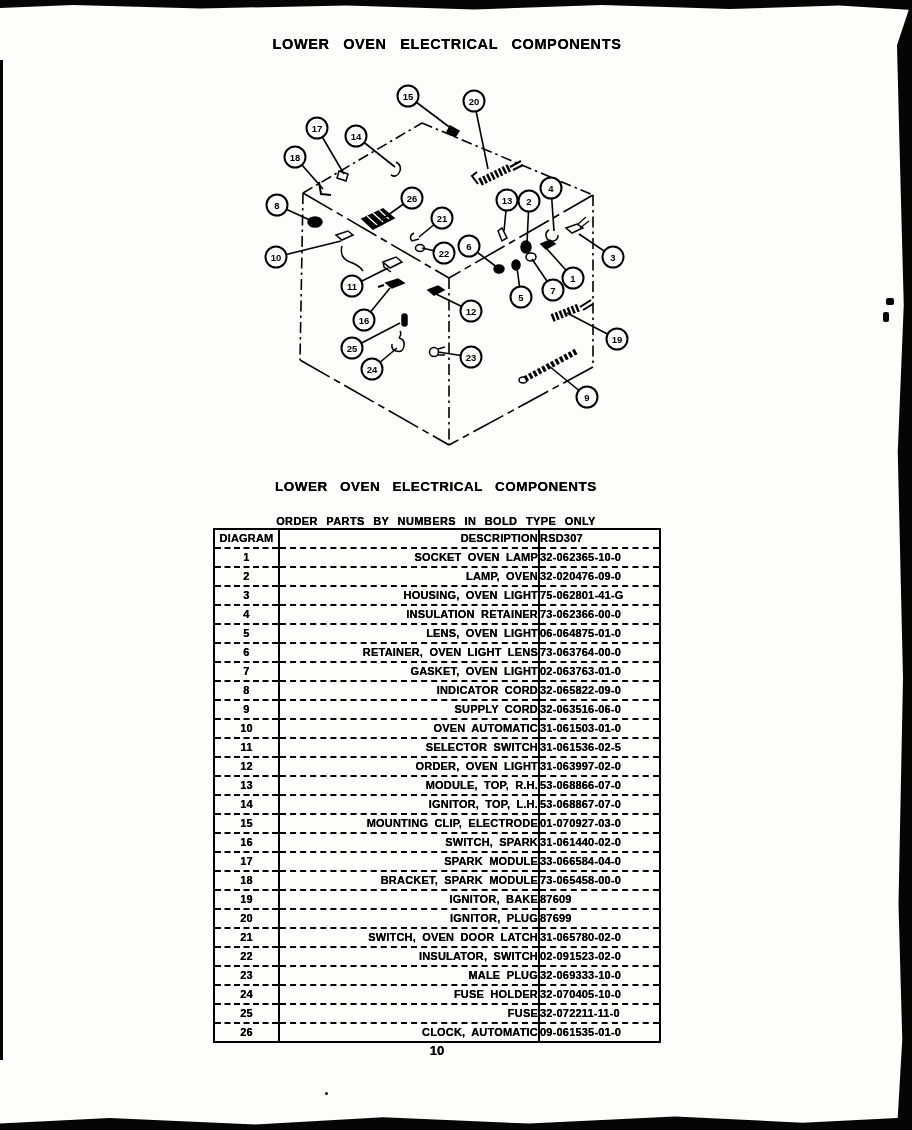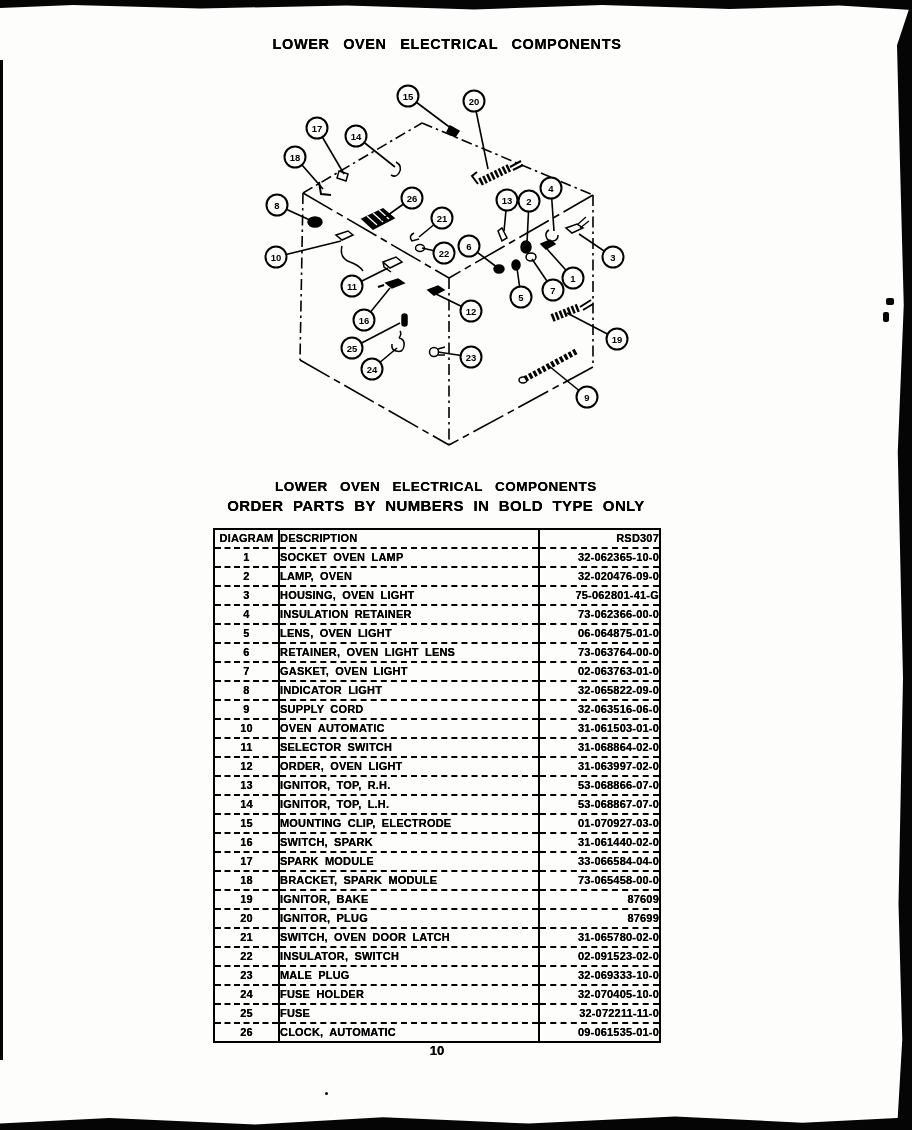--- a/index.html
+++ b/index.html
@@ -25,7 +25,7 @@
   }
   .section-head{position:absolute;left:0;top:479px;width:872px;text-align:center;}
   .section-title{font-size:13.5px;font-weight:700;letter-spacing:.5px;word-spacing:8px;text-shadow:0 0 .5px #000;}
-  .section-sub{font-size:15px;font-weight:700;letter-spacing:.4px;word-spacing:5px;margin-top:3px;text-shadow:0 0 .4px #000;}
+  .section-sub{font-size:11px;font-weight:700;letter-spacing:.4px;word-spacing:5px;margin-top:21px;text-shadow:0 0 .4px #000;}
 
   svg.diagram{position:absolute;left:0;top:0;}
   .cube{stroke:#000;stroke-width:1.6;fill:none;}

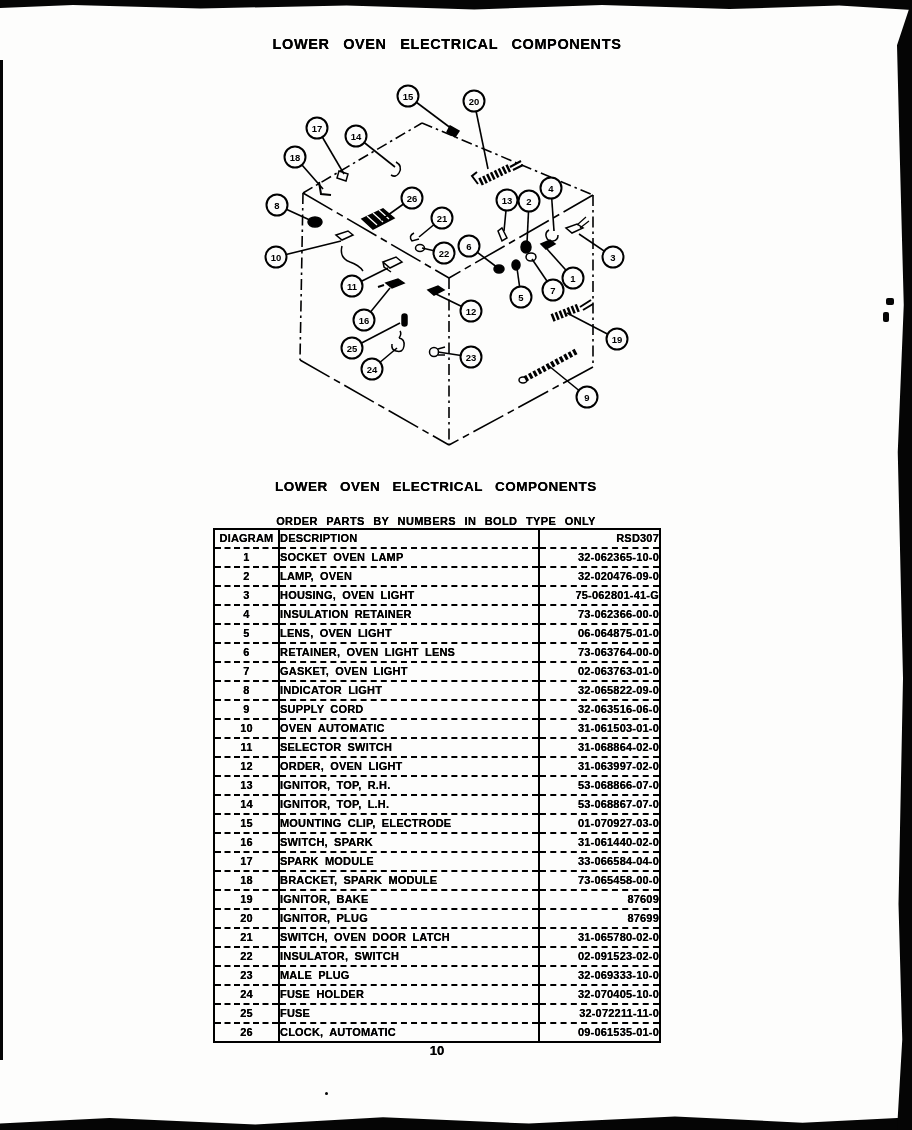--- a/index.html
+++ b/index.html
@@ -53,7 +53,7 @@
   table.parts col.c-desc{width:260px;}
   table.parts col.c-part{width:121px;}
   th.col-num,td.col-num{text-align:center;border-left:none;}
-  th.col-desc,td.col-desc{text-align:left;padding-left:7px;}
+  th.col-desc,td.col-desc{text-align:right;padding-left:7px;}
   th.col-part,td.col-part{text-align:right;}
 
   .page-number{position:absolute;left:0;top:1043px;width:874px;text-align:center;

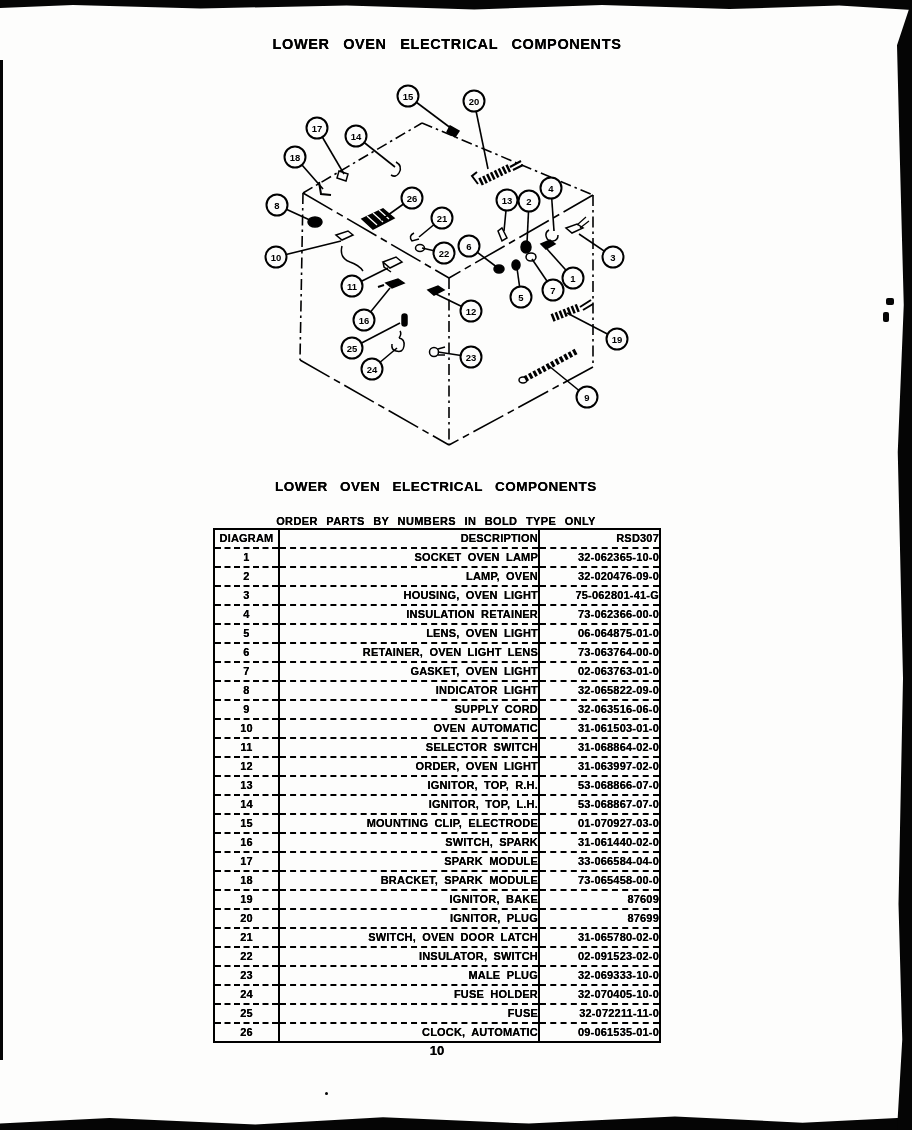--- a/index.html
+++ b/index.html
@@ -54,7 +54,7 @@
   table.parts col.c-part{width:121px;}
   th.col-num,td.col-num{text-align:center;border-left:none;}
   th.col-desc,td.col-desc{text-align:right;padding-left:7px;}
-  th.col-part,td.col-part{text-align:right;}
+  th.col-part,td.col-part{text-align:left;}
 
   .page-number{position:absolute;left:0;top:1043px;width:874px;text-align:center;
     font-size:13px;font-weight:700;text-shadow:0 0 .4px #000;}

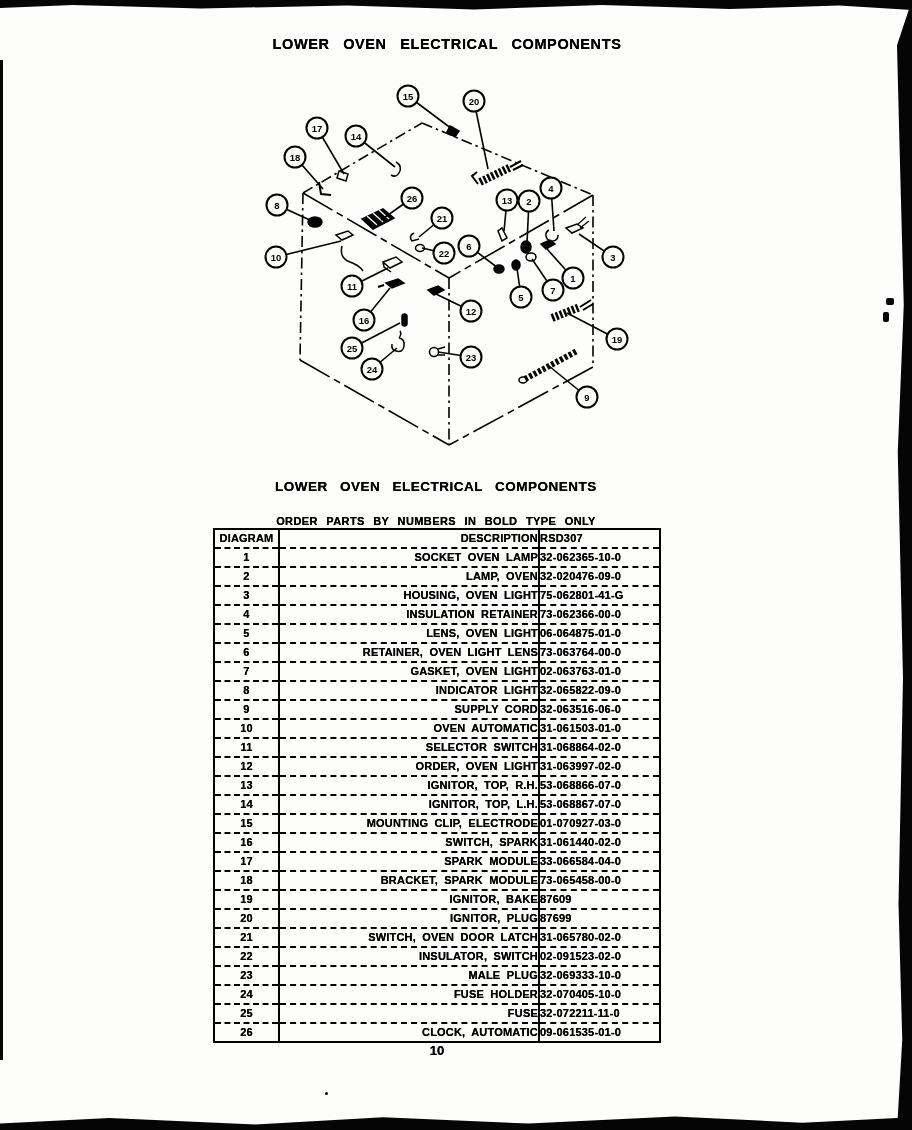--- a/index.html
+++ b/index.html
@@ -280,7 +280,7 @@
         </tr>
         <tr>
           <td class="col-num">8</td>
-          <td class="col-desc">INDICATOR LIGHT</td>
+          <td class="col-desc">INDICATOR CORD</td>
           <td class="col-part">32-065822-09-0</td>
         </tr>
         <tr>

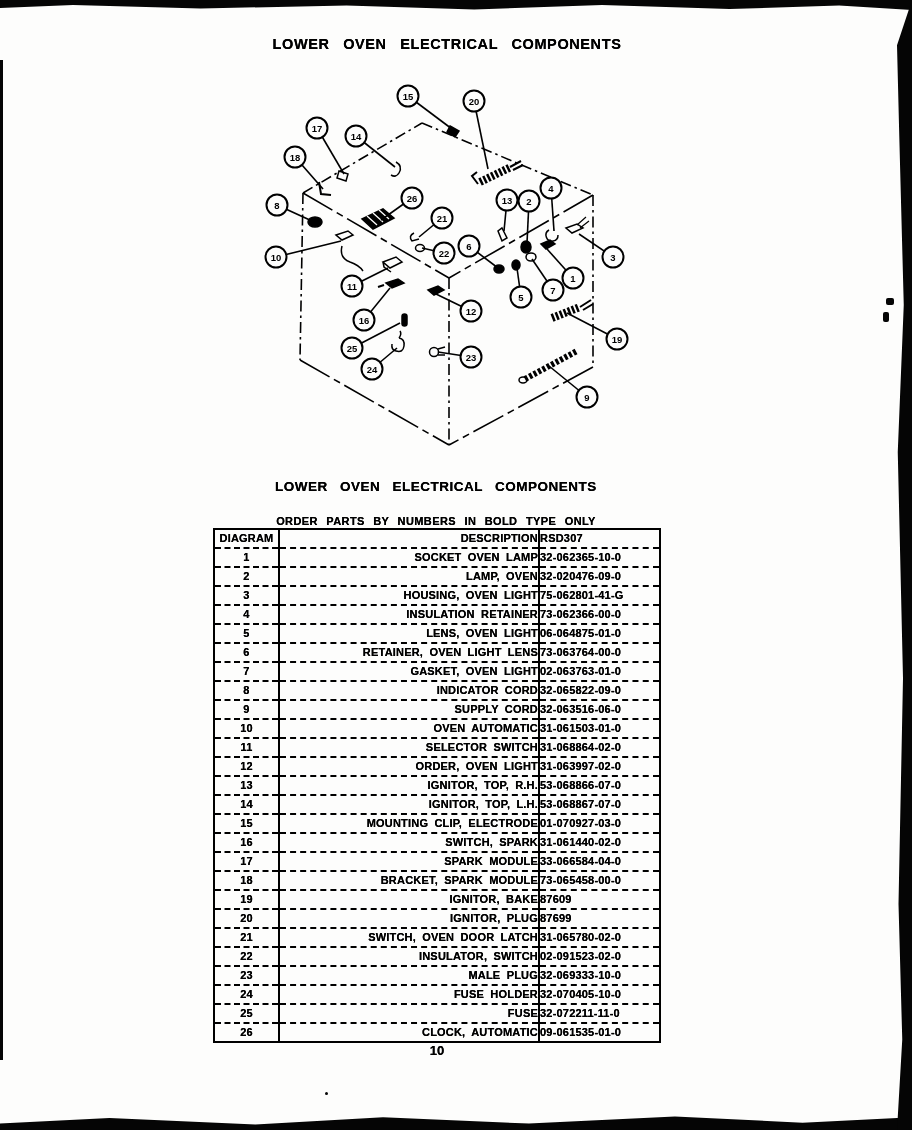--- a/index.html
+++ b/index.html
@@ -296,7 +296,7 @@
         <tr>
           <td class="col-num">11</td>
           <td class="col-desc">SELECTOR SWITCH</td>
-          <td class="col-part">31-068864-02-0</td>
+          <td class="col-part">31-061536-02-5</td>
         </tr>
         <tr>
           <td class="col-num">12</td>

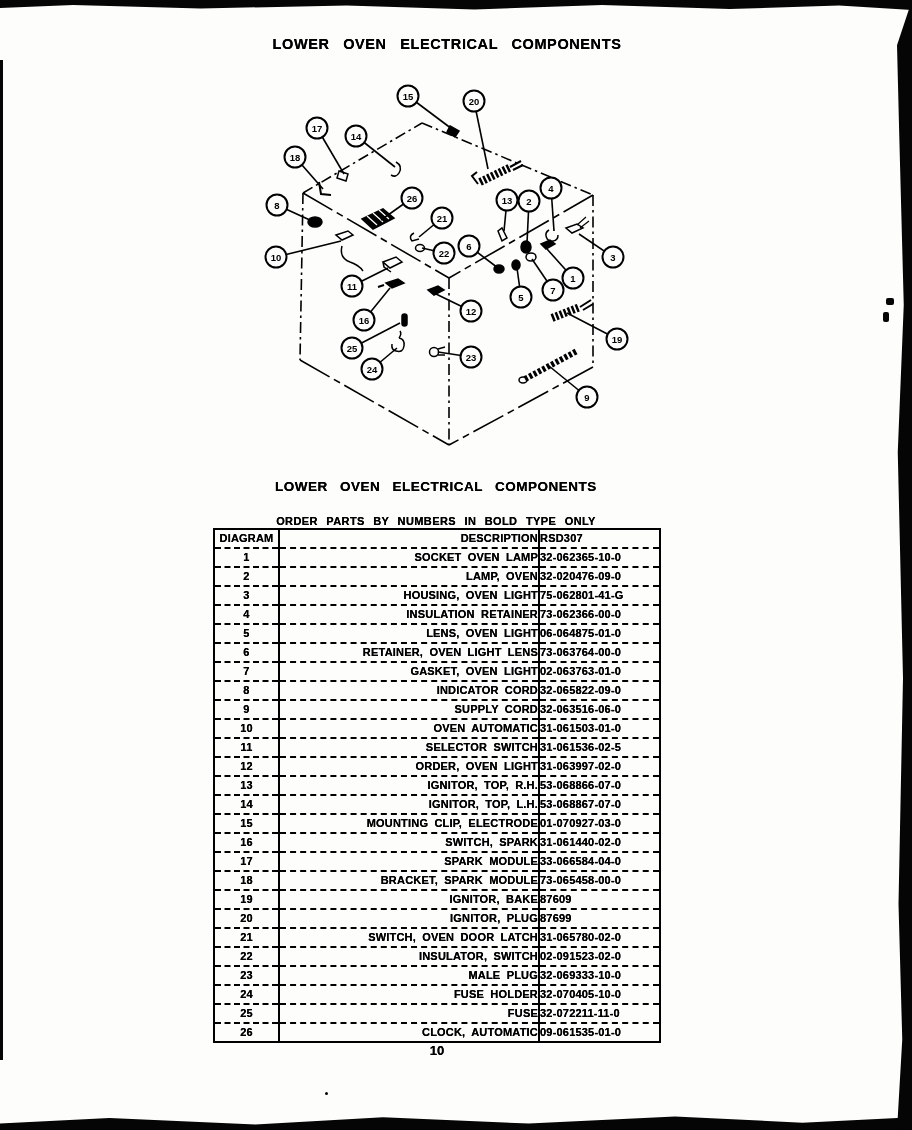--- a/index.html
+++ b/index.html
@@ -305,7 +305,7 @@
         </tr>
         <tr>
           <td class="col-num">13</td>
-          <td class="col-desc">IGNITOR, TOP, R.H.</td>
+          <td class="col-desc">MODULE, TOP, R.H.</td>
           <td class="col-part">53-068866-07-0</td>
         </tr>
         <tr>

